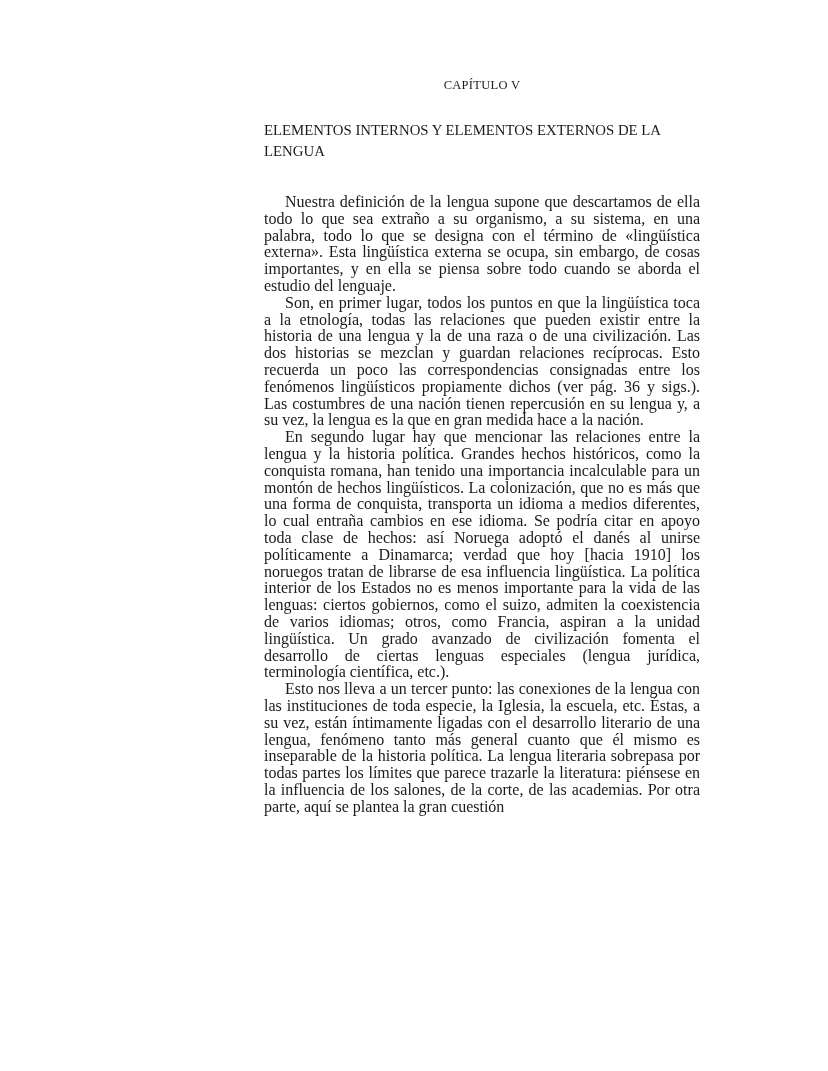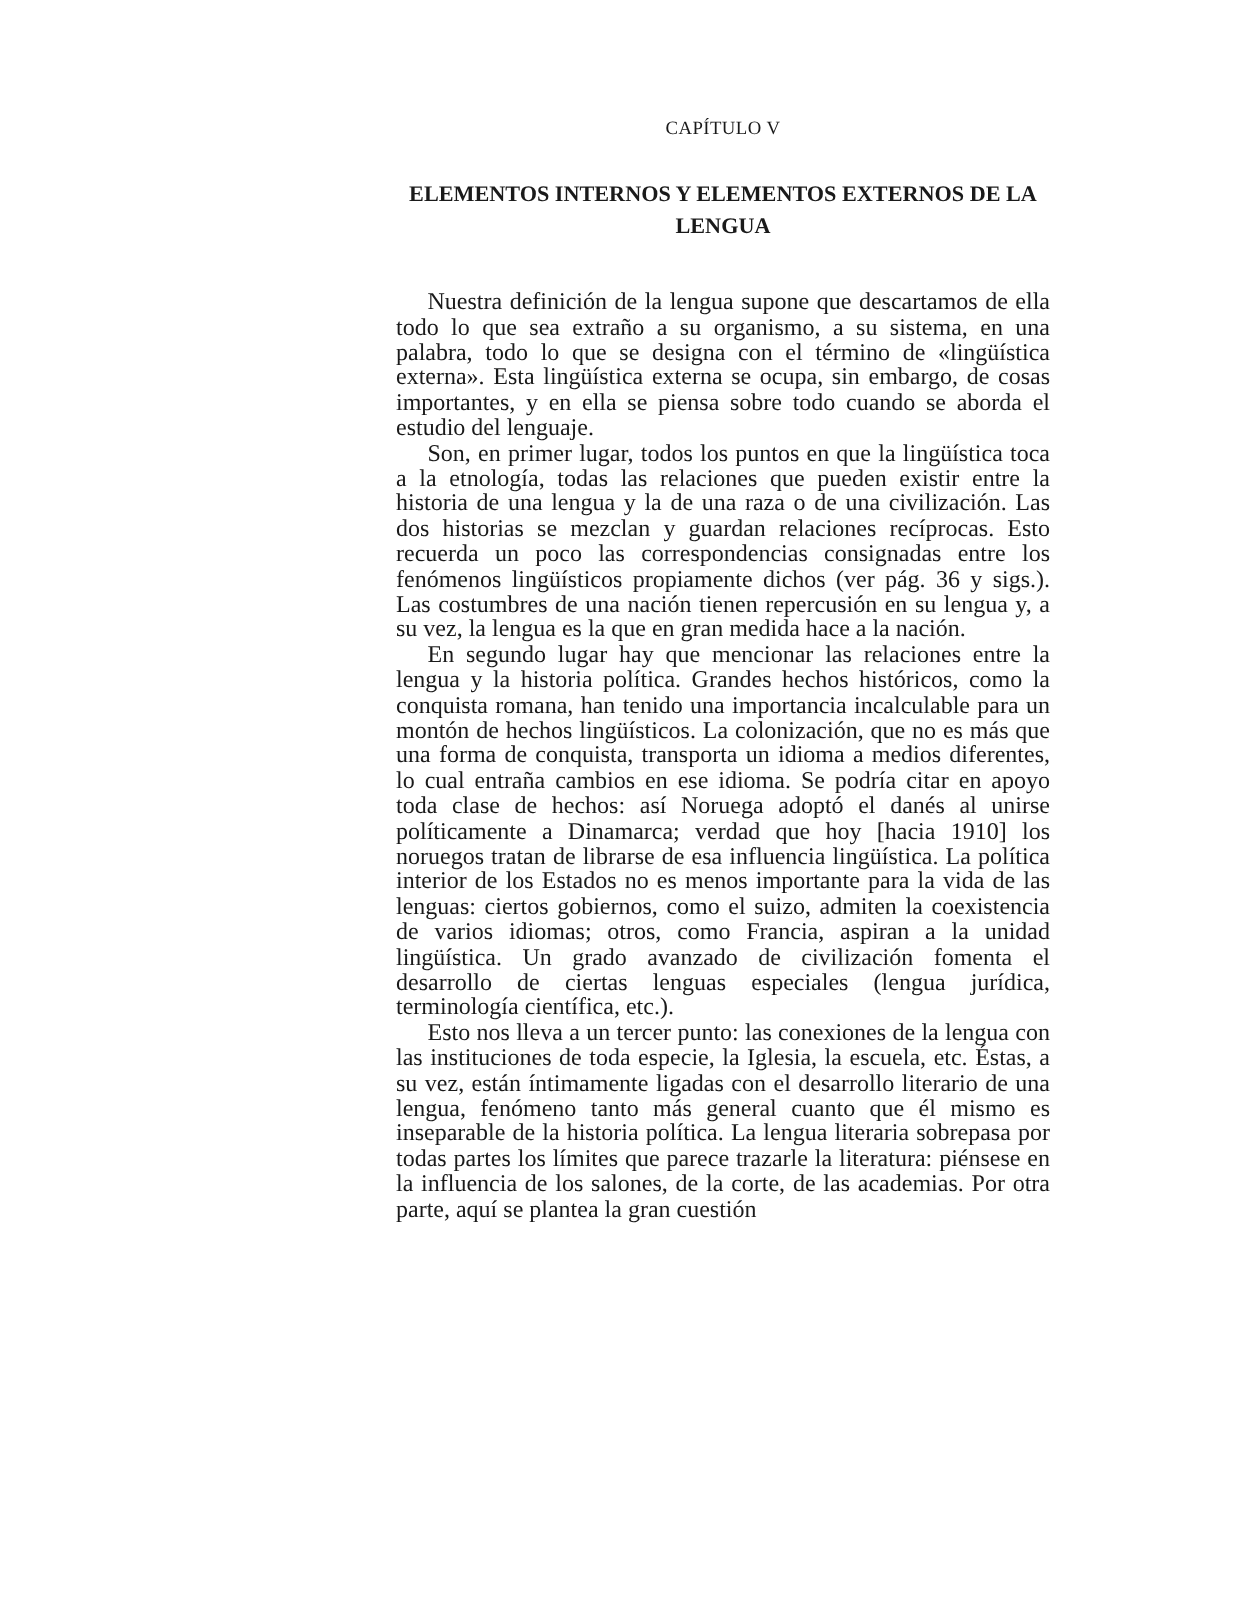--- a/index.html
+++ b/index.html
@@ -31,10 +31,10 @@
     font-weight: 400;
   }
   .page-title {
-    text-align: center;
+    text-align: left;
     font-size: 14.8px;
     line-height: 21px;
-    font-weight: 700;
+    font-weight: 400;
     margin: 0 0 32px 0;
   }
   .body-text p {

